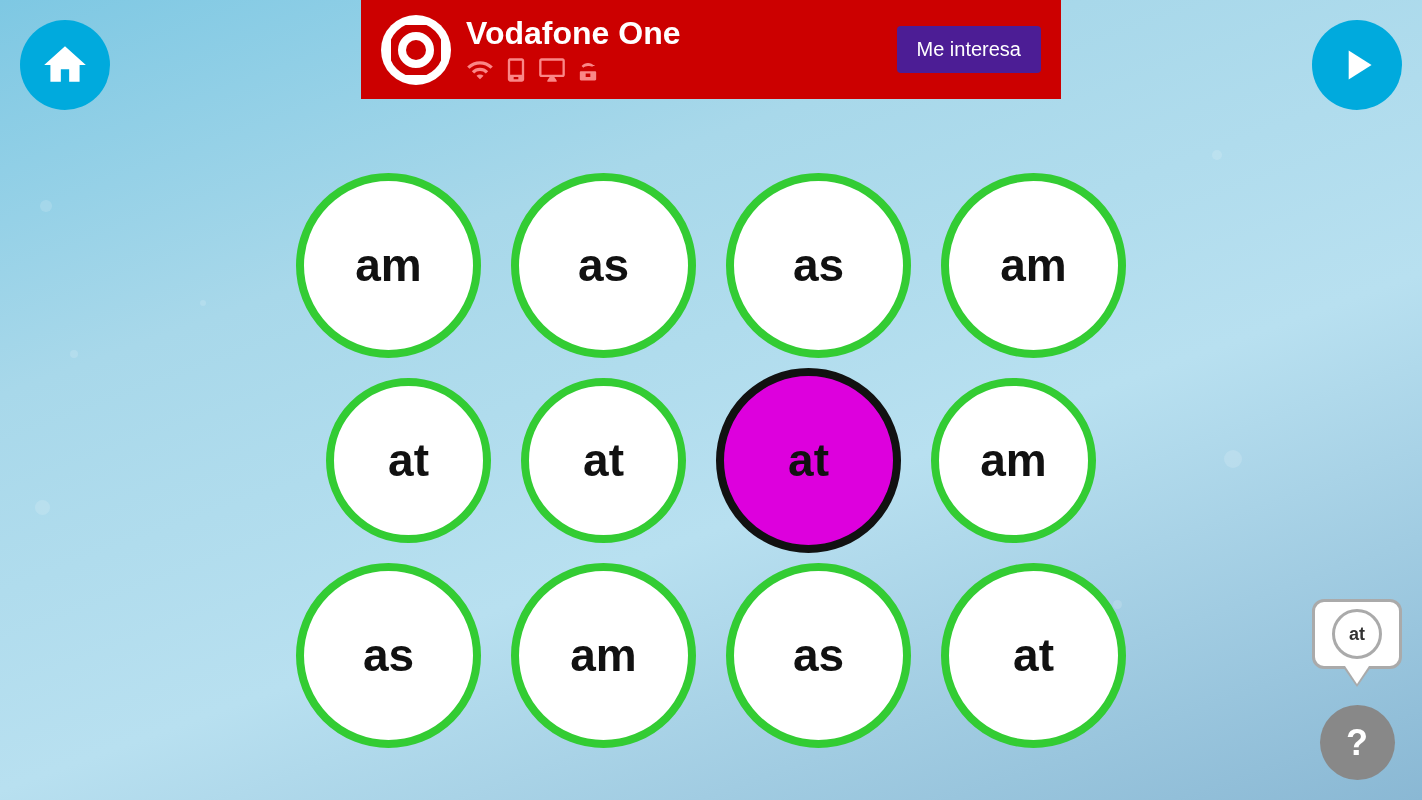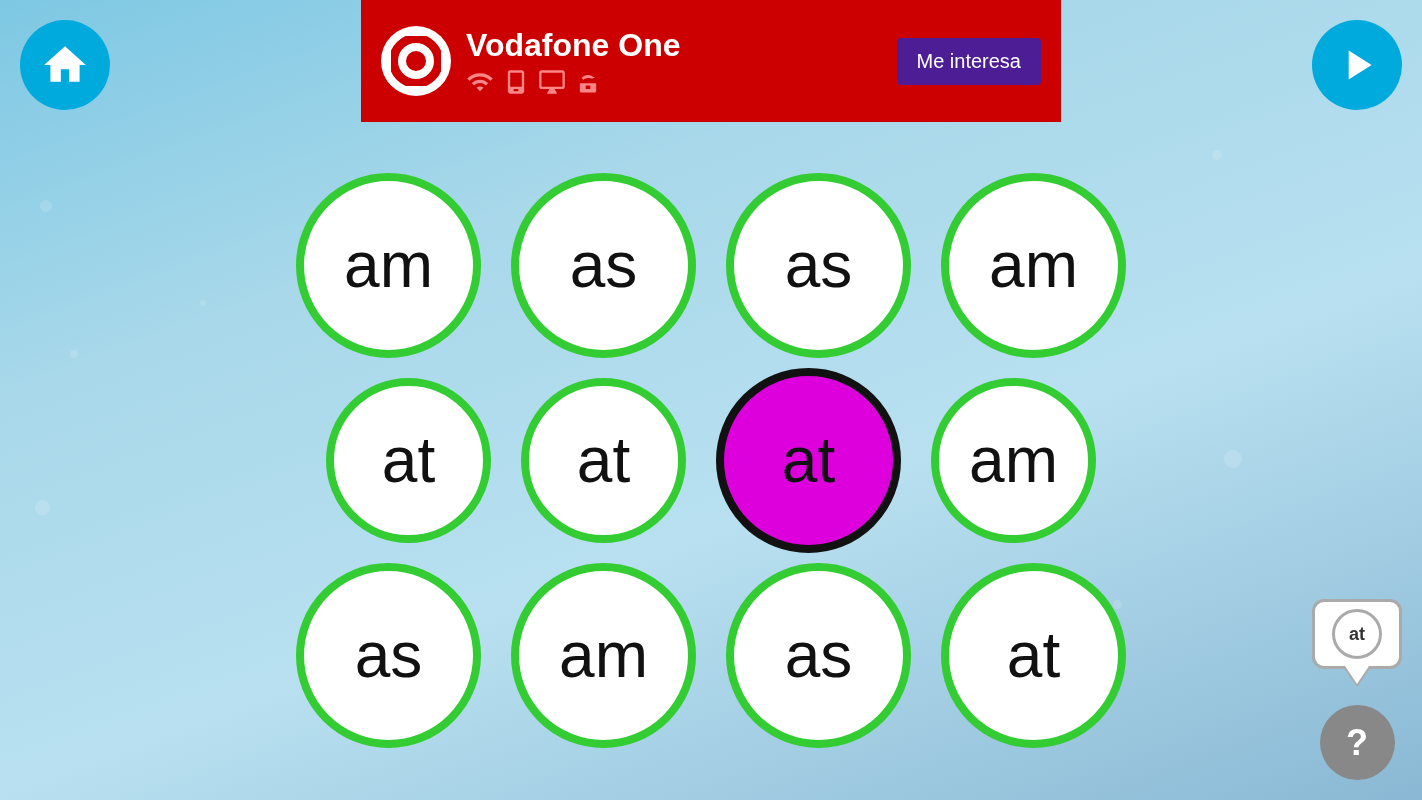--- a/index.html
+++ b/index.html
@@ -27,7 +27,7 @@
       left: 50%;
       transform: translateX(-50%);
       width: 700px;
-      height: 122px;
+      height: 99px;
       background: #cc0000;
       display: flex;
       align-items: center;

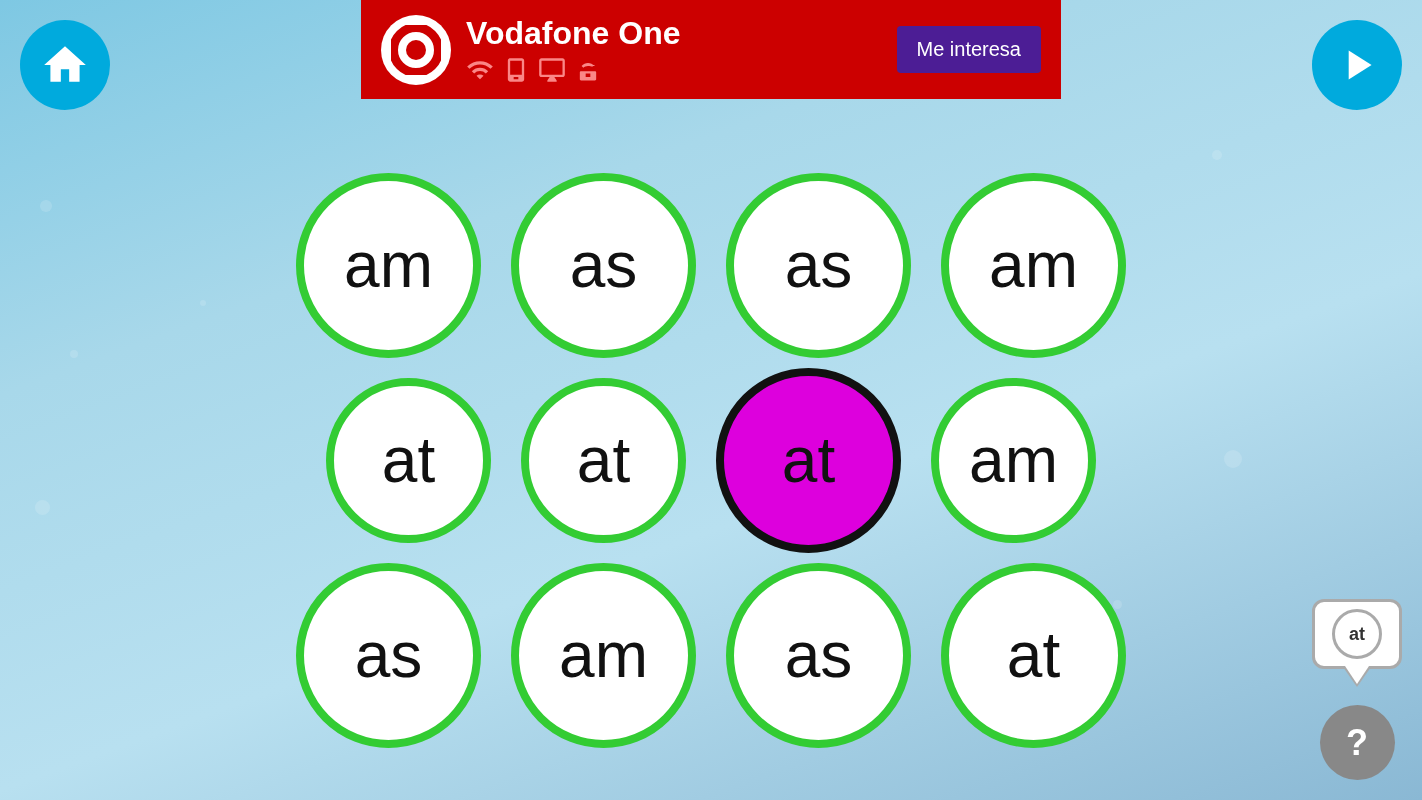--- a/index.html
+++ b/index.html
@@ -146,8 +146,8 @@
       align-items: center;
       justify-content: center;
       cursor: pointer;
-      font-size: 64px;
-      font-weight: normal;
+      font-size: 46px;
+      font-weight: bold;
       color: #111;
       flex-shrink: 0;
     }

